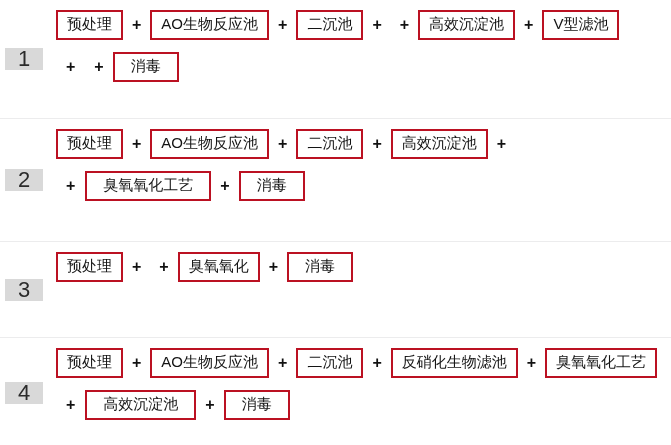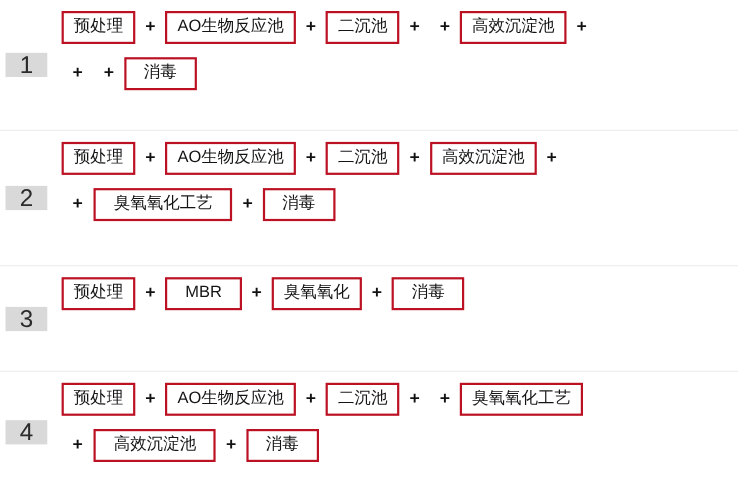--- a/index.html
+++ b/index.html
@@ -134,6 +134,7 @@
         <span class="plus">+</span>
         <div class="step-box">高效沉淀池</div>
         <span class="plus">+</span>
+        <div class="step-box">V型滤池</div>
       </div>
       <div class="flow-line">
         <span class="plus lead">+</span>

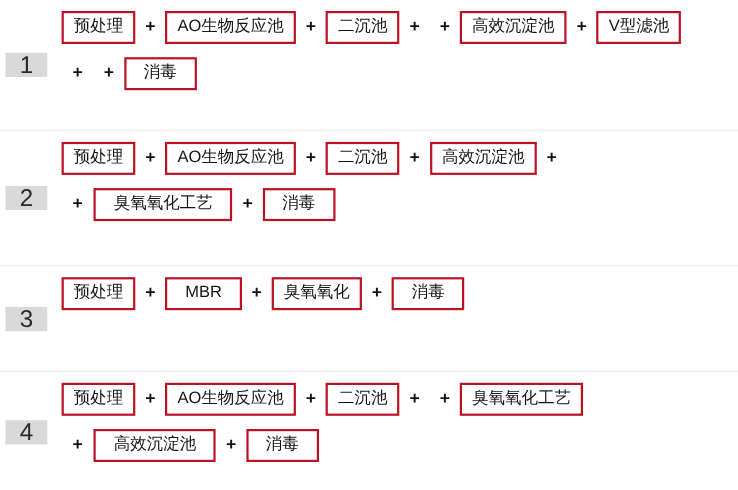--- a/index.html
+++ b/index.html
@@ -180,7 +180,6 @@
       <div class="flow-line">
         <div class="step-box">预处理</div>
         <span class="plus">+</span>
-        <div class="step-box wide">MBR</div>
         <span class="plus">+</span>
         <div class="step-box">臭氧氧化</div>
         <span class="plus">+</span>

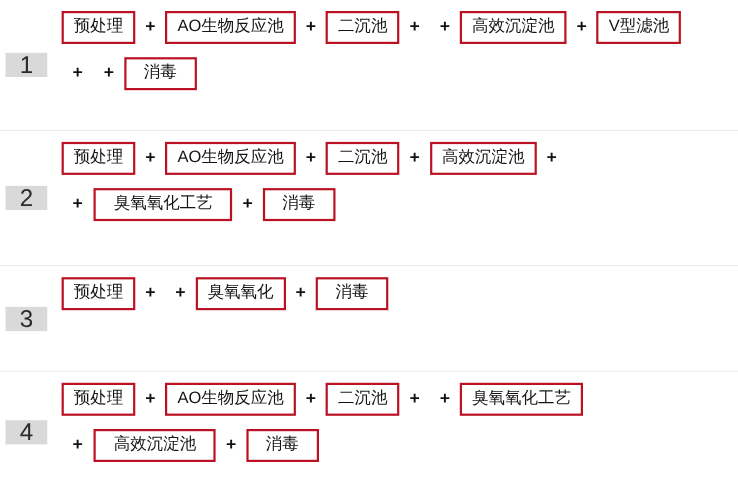--- a/index.html
+++ b/index.html
@@ -202,6 +202,7 @@
         <span class="plus">+</span>
         <div class="step-box">二沉池</div>
         <span class="plus">+</span>
+        <div class="step-box">反硝化生物滤池</div>
         <span class="plus">+</span>
         <div class="step-box">臭氧氧化工艺</div>
       </div>

